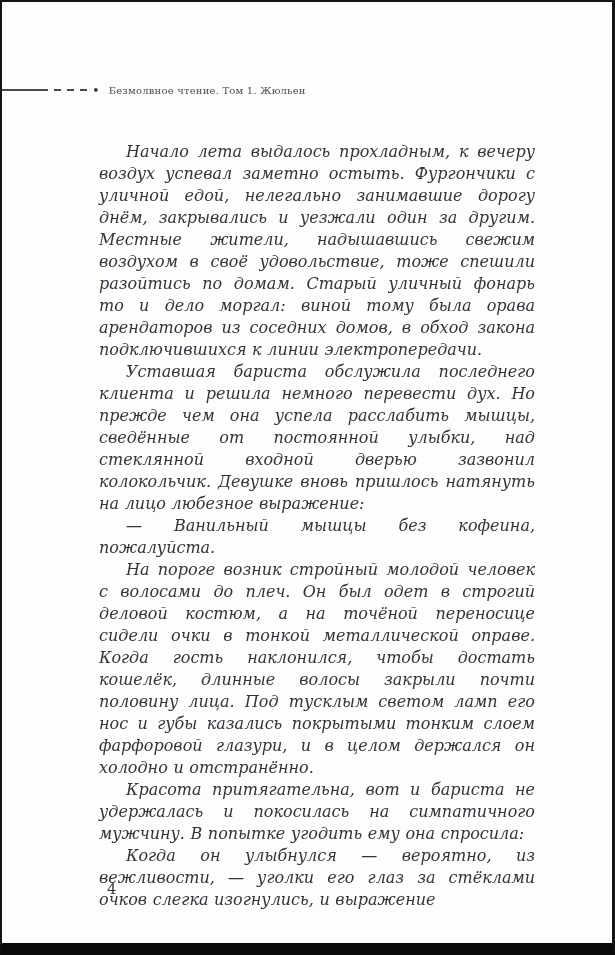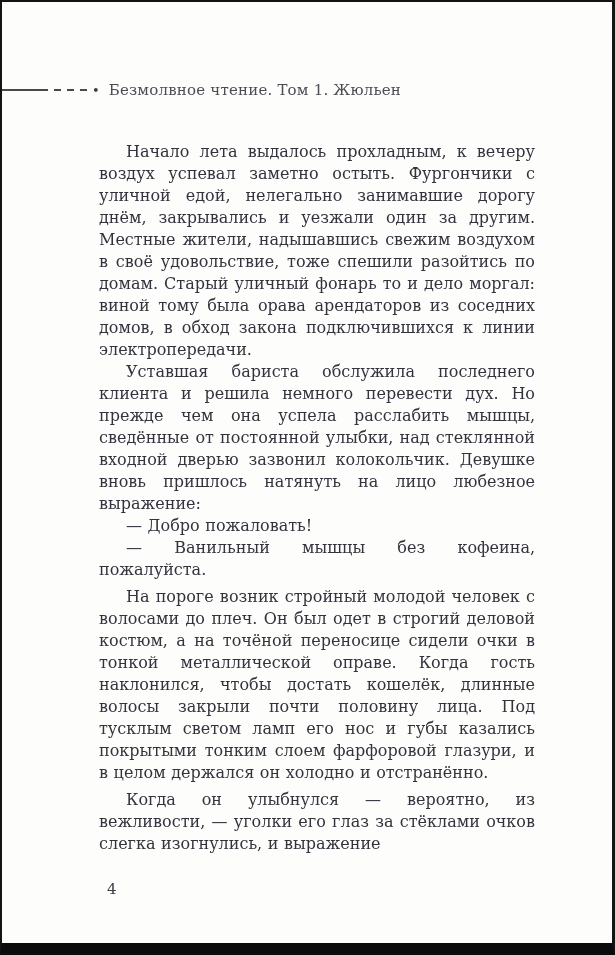--- a/index.html
+++ b/index.html
@@ -48,7 +48,7 @@
   }
   .running-title {
     margin-left: 9px;
-    font-size: 15px;
+    font-size: 10px;
     letter-spacing: 0.2px;
     color: #4c4c52;
     white-space: nowrap;

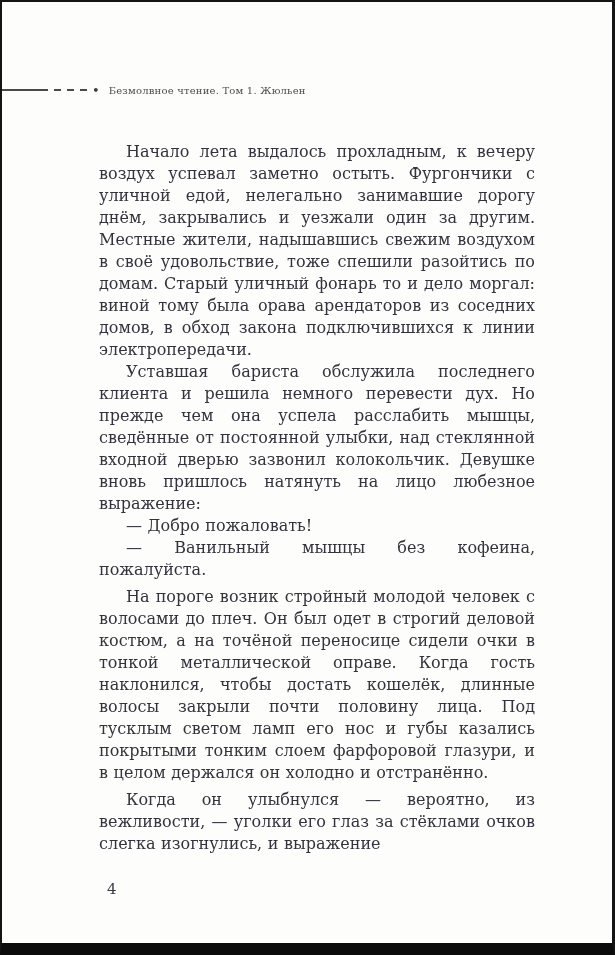--- a/index.html
+++ b/index.html
@@ -67,6 +67,7 @@
     margin: 0;
     text-indent: 27px;
     word-spacing: 0.5px;
+    font-style: italic;
   }
   .para.gap {
     margin-top: 5px;

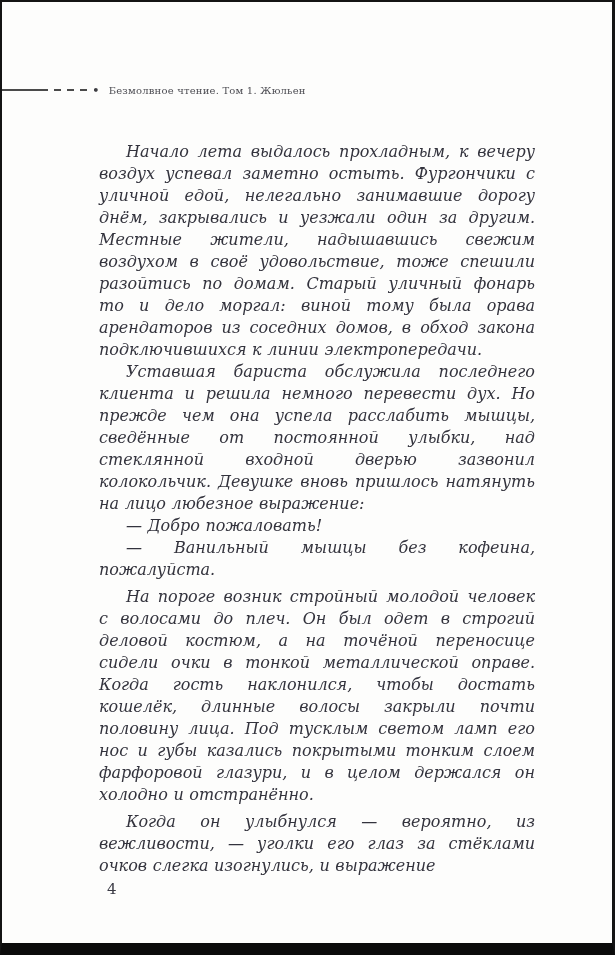--- a/index.html
+++ b/index.html
@@ -94,7 +94,6 @@
   <div class="text-column">
     <p class="para">Начало лета выдалось прохладным, к вечеру воздух успевал заметно остыть. Фургончики с уличной едой, нелегально занимавшие дорогу днём, закрывались и уезжали один за другим. Местные жители, надышавшись свежим воздухом в своё удовольствие, тоже спешили разойтись по домам. Старый уличный фонарь то и дело моргал: виной тому была орава арендаторов из соседних домов, в обход закона подключившихся к линии электропередачи.</p>
     <p class="para">Уставшая бариста обслужила последнего клиента и решила немного перевести дух. Но прежде чем она успела расслабить мышцы, сведённые от постоянной улыбки, над стеклянной входной дверью зазвонил колокольчик. Девушке вновь пришлось натянуть на лицо любезное выражение:</p>
-    <p class="para">— Добро пожаловать!</p>
     <p class="para">— Ванильный мышцы без кофеина, пожалуйста.</p>
     <p class="para gap">На пороге возник стройный молодой человек с волосами до плеч. Он был одет в строгий деловой костюм, а на точёной переносице сидели очки в тонкой металлической оправе. Когда гость наклонился, чтобы достать кошелёк, длинные волосы закрыли почти половину лица. Под тусклым светом ламп его нос и губы казались покрытыми тонким слоем фарфоровой глазури, и в целом держался он холодно и отстранённо.</p>
     <p class="para gap">Когда он улыбнулся — вероятно, из вежливости, — уголки его глаз за стёклами очков слегка изогнулись, и выражение</p>

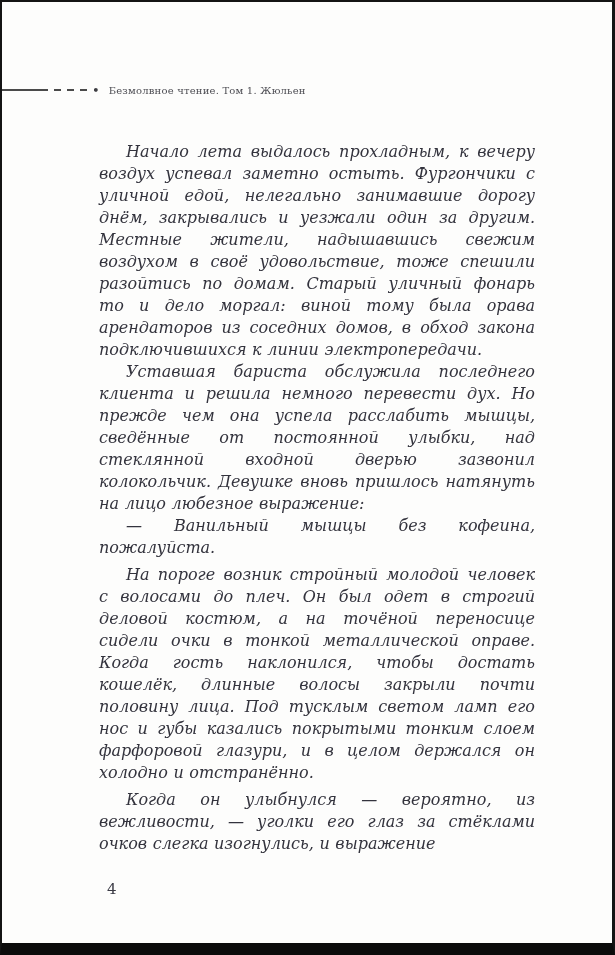--- a/index.html
+++ b/index.html
@@ -70,7 +70,6 @@
     font-style: italic;
   }
   .para.gap {
-    margin-top: 5px;
   }
   .page-number {
     position: absolute;

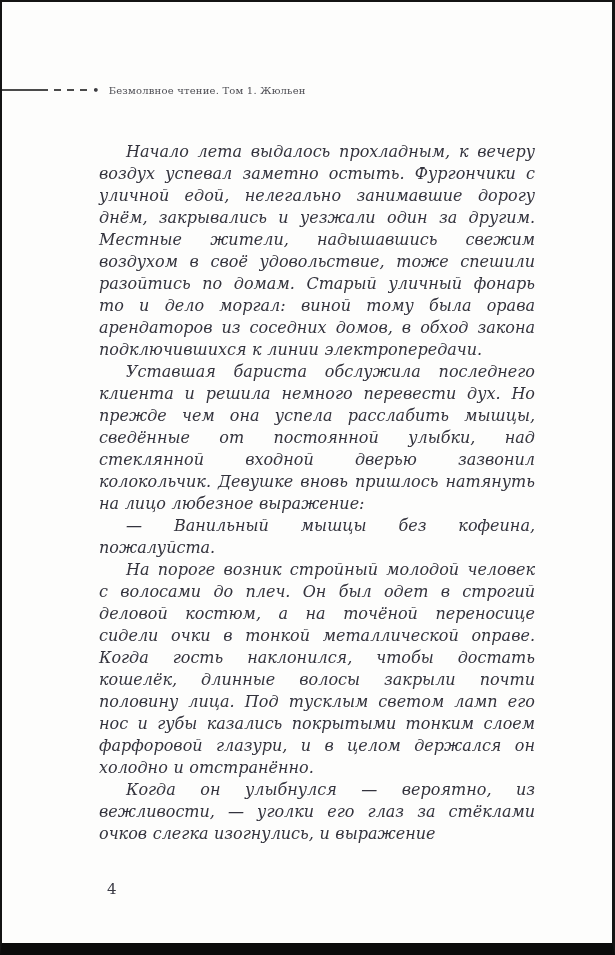--- a/index.html
+++ b/index.html
@@ -95,6 +95,7 @@
     <p class="para">Уставшая бариста обслужила последнего клиента и решила немного перевести дух. Но прежде чем она успела расслабить мышцы, сведённые от постоянной улыбки, над стеклянной входной дверью зазвонил колокольчик. Девушке вновь пришлось натянуть на лицо любезное выражение:</p>
     <p class="para">— Ванильный мышцы без кофеина, пожалуйста.</p>
     <p class="para gap">На пороге возник стройный молодой человек с волосами до плеч. Он был одет в строгий деловой костюм, а на точёной переносице сидели очки в тонкой металлической оправе. Когда гость наклонился, чтобы достать кошелёк, длинные волосы закрыли почти половину лица. Под тусклым светом ламп его нос и губы казались покрытыми тонким слоем фарфоровой глазури, и в целом держался он холодно и отстранённо.</p>
+    <p class="para gap">Красота притягательна, вот и бариста не удержалась и покосилась на симпатичного мужчину. В попытке угодить ему она спросила:</p>
     <p class="para gap">Когда он улыбнулся — вероятно, из вежливости, — уголки его глаз за стёклами очков слегка изогнулись, и выражение</p>
   </div>
 

